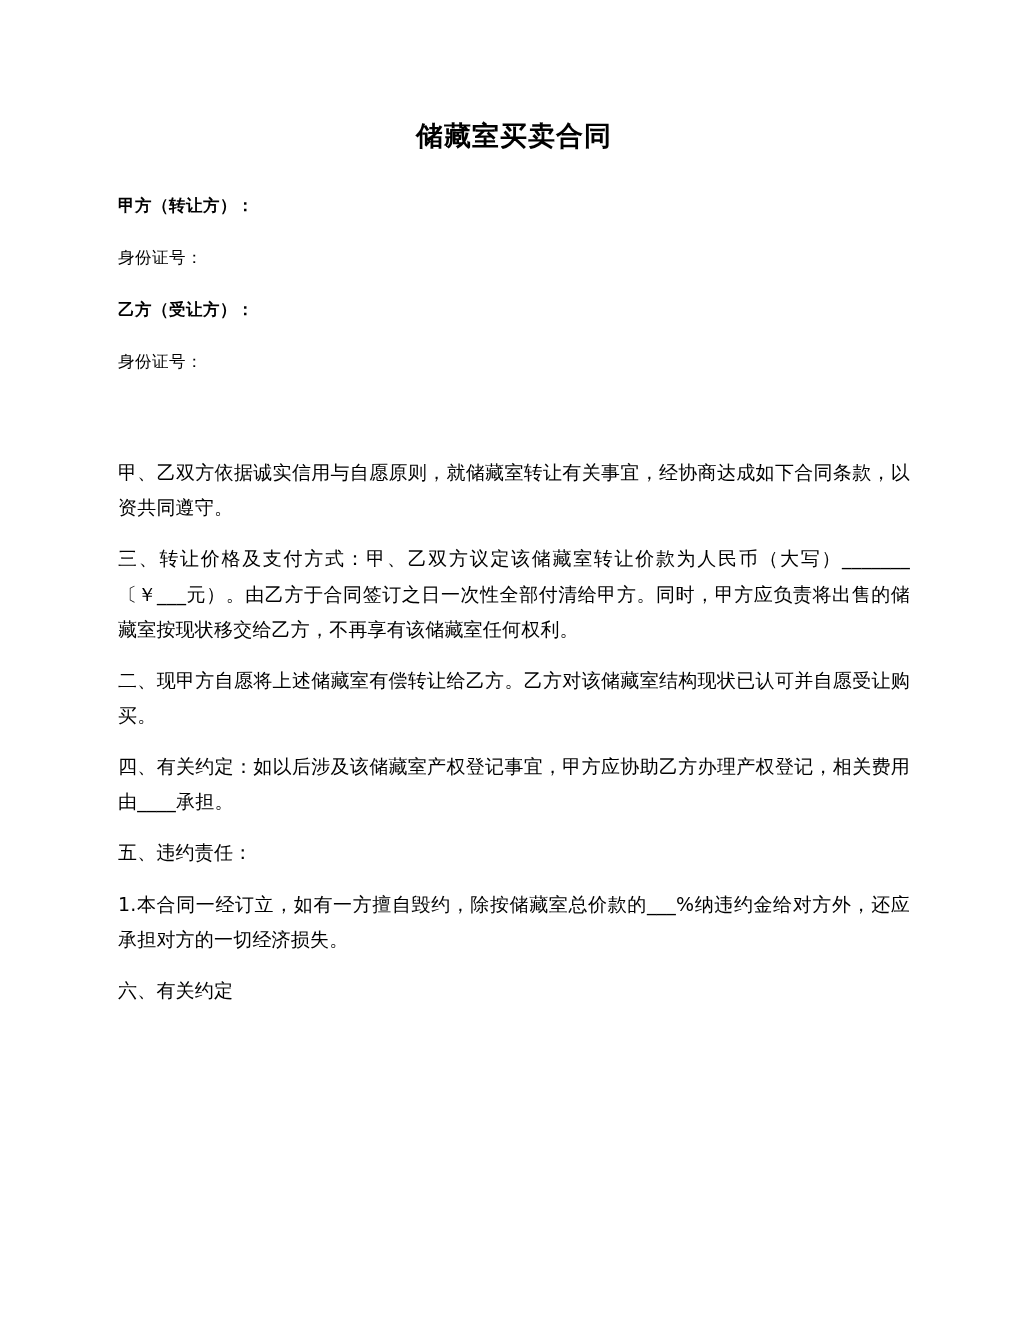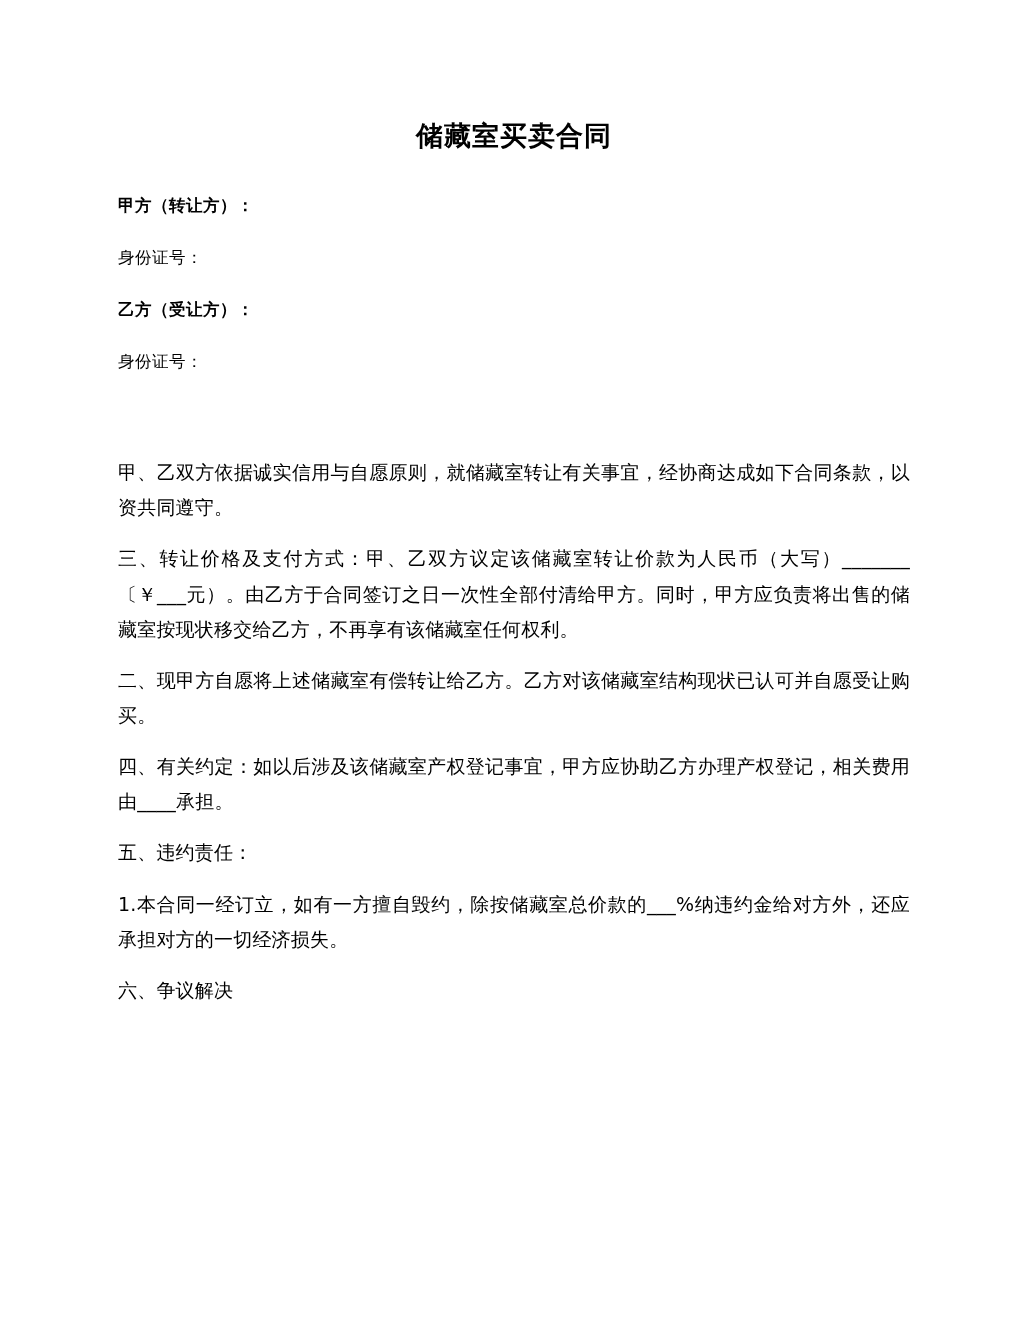--- a/index.html
+++ b/index.html
@@ -78,7 +78,7 @@
   <p class="para">四、有关约定：如以后涉及该储藏室产权登记事宜，甲方应协助乙方办理产权登记，相关费用由____承担。</p>
   <p class="para">五、违约责任：</p>
   <p class="para">1.本合同一经订立，如有一方擅自毁约，除按储藏室总价款的___%纳违约金给对方外，还应承担对方的一切经济损失。</p>
-  <p class="para">六、争议解决</p>
+  <p class="para">六、有关约定</p>
 
 </div>
 

